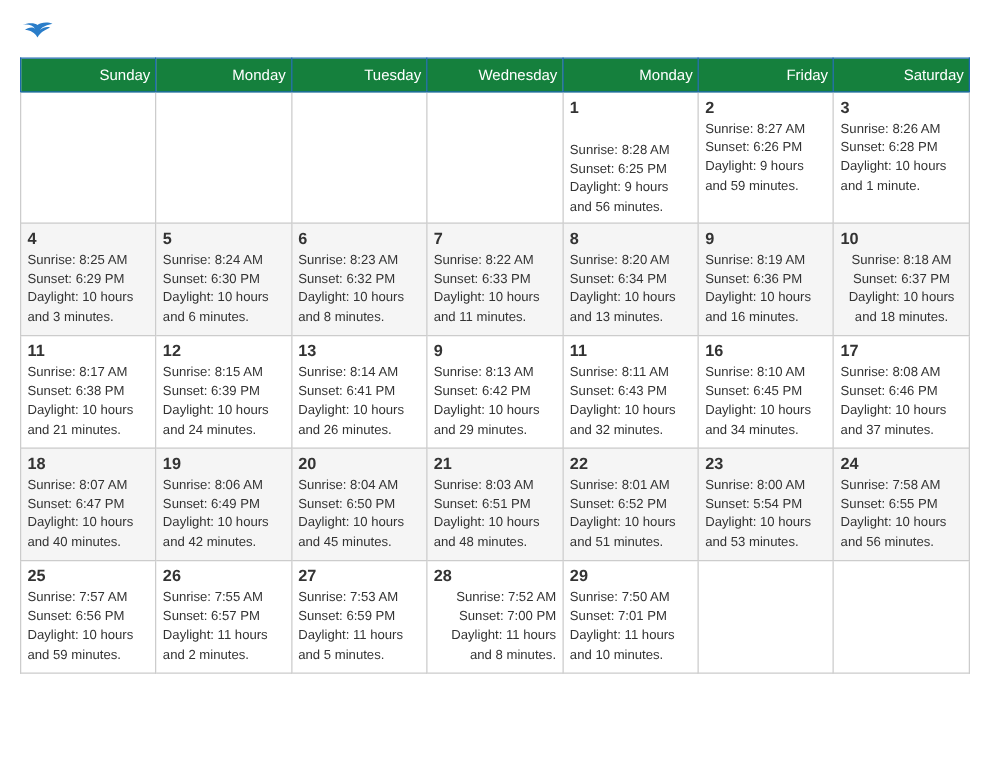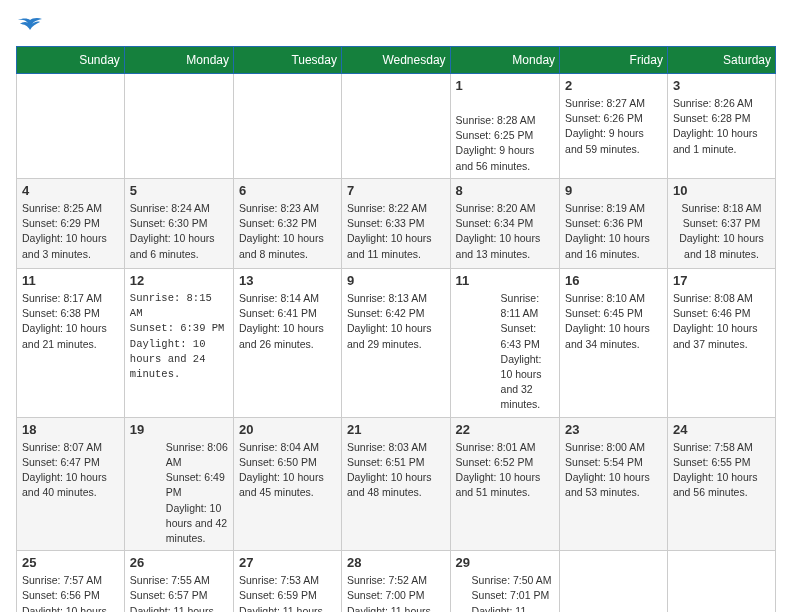--- a/index.html
+++ b/index.html
@@ -187,7 +187,7 @@
         </td>
         <td>
           <span class="day-number">12</span>
-          <div class="day-info" style="white-space: pre-line; font-family: Liberation Mono, monospace;">Sunrise: 8:15 AM
+          <div class="day-info" style="white-space: pre-line;">Sunrise: 8:15 AM
 Sunset: 6:39 PM
 Daylight: 10 hours and 24 minutes.</div>
         </td>

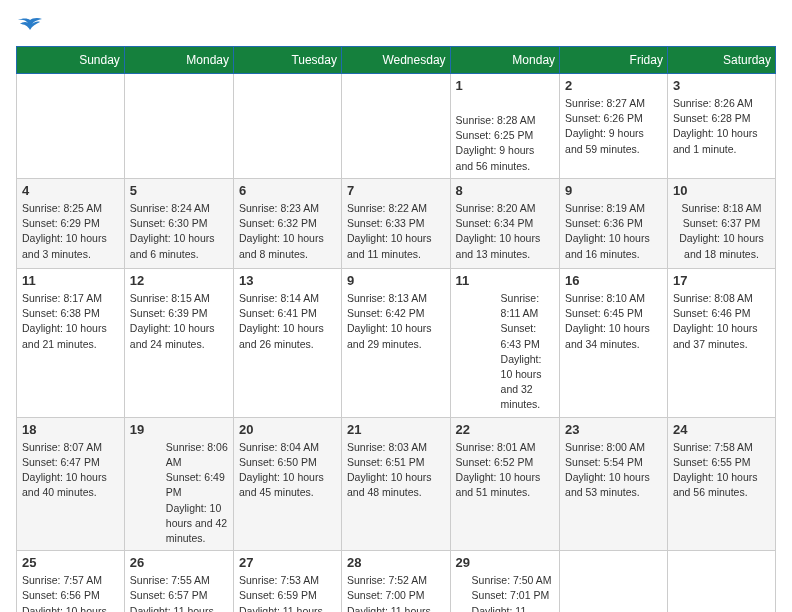--- a/index.html
+++ b/index.html
@@ -205,7 +205,7 @@
         </td>
         <td>
           <span class="day-number">11</span>
-          <div class="day-info" style="white-space: pre-line; margin-left: 45px;">Sunrise: 8:11 AM
+          <div class="day-info" style="white-space: pre-line;">Sunrise: 8:11 AM
 Sunset: 6:43 PM
 Daylight: 10 hours and 32 minutes.</div>
         </td>

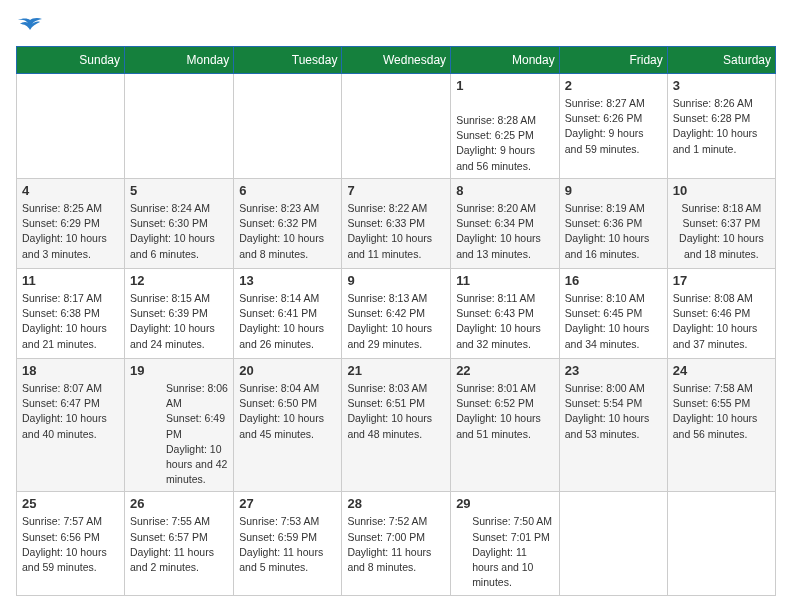--- a/index.html
+++ b/index.html
@@ -231,7 +231,7 @@
         </td>
         <td>
           <span class="day-number">19</span>
-          <div class="day-info" style="white-space: pre-line; margin-left: 36px;">Sunrise: 8:06 AM
+          <div class="day-info" style="white-space: pre-line;">Sunrise: 8:06 AM
 Sunset: 6:49 PM
 Daylight: 10 hours and 42 minutes.</div>
         </td>

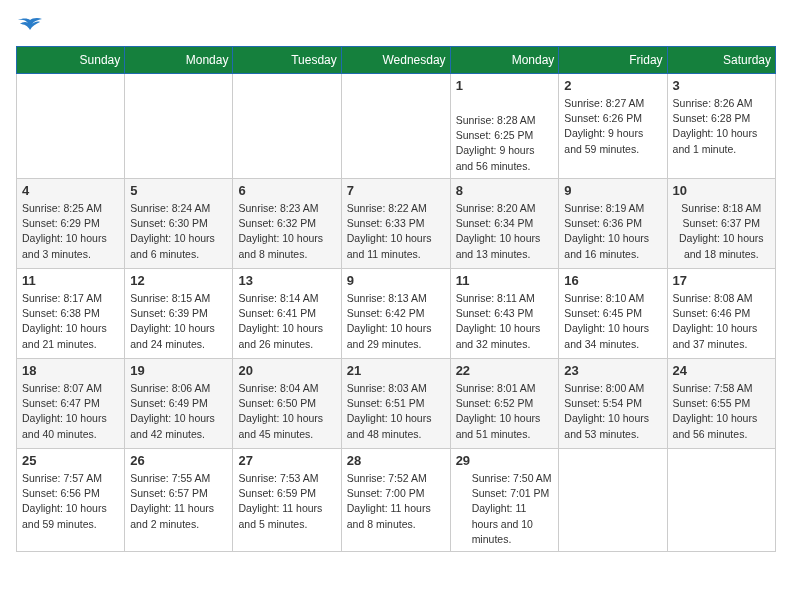--- a/index.html
+++ b/index.html
@@ -287,7 +287,7 @@
         </td>
         <td>
           <span class="day-number">28</span>
-          <div class="day-info" style="white-space: pre-line;">Sunrise: 7:52 AM
+          <div class="day-info" style="white-space: pre-line; text-align: right;">Sunrise: 7:52 AM
 Sunset: 7:00 PM
 Daylight: 11 hours and 8 minutes.</div>
         </td>

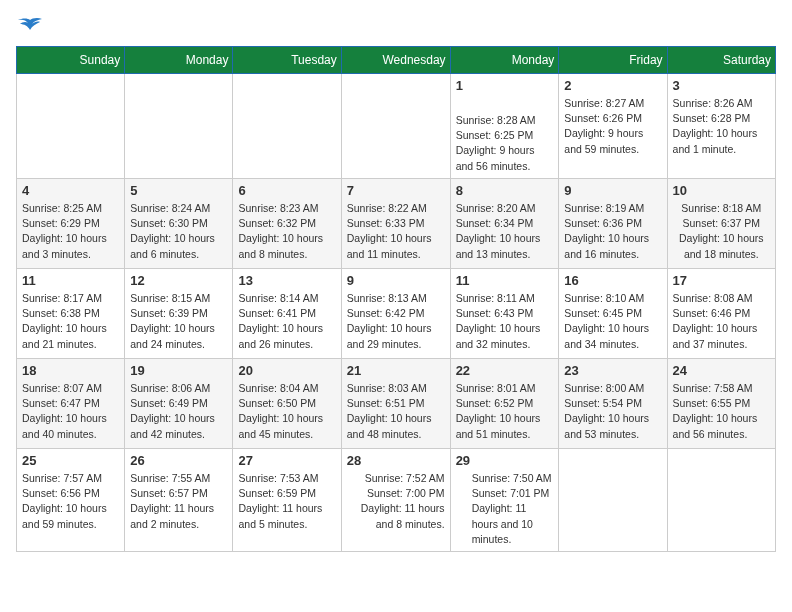--- a/index.html
+++ b/index.html
@@ -293,7 +293,7 @@
         </td>
         <td>
           <span class="day-number">29</span>
-          <div class="day-info" style="white-space: pre-line; margin-left: 16px;">Sunrise: 7:50 AM
+          <div class="day-info" style="white-space: pre-line;">Sunrise: 7:50 AM
 Sunset: 7:01 PM
 Daylight: 11 hours and 10 minutes.</div>
         </td>

